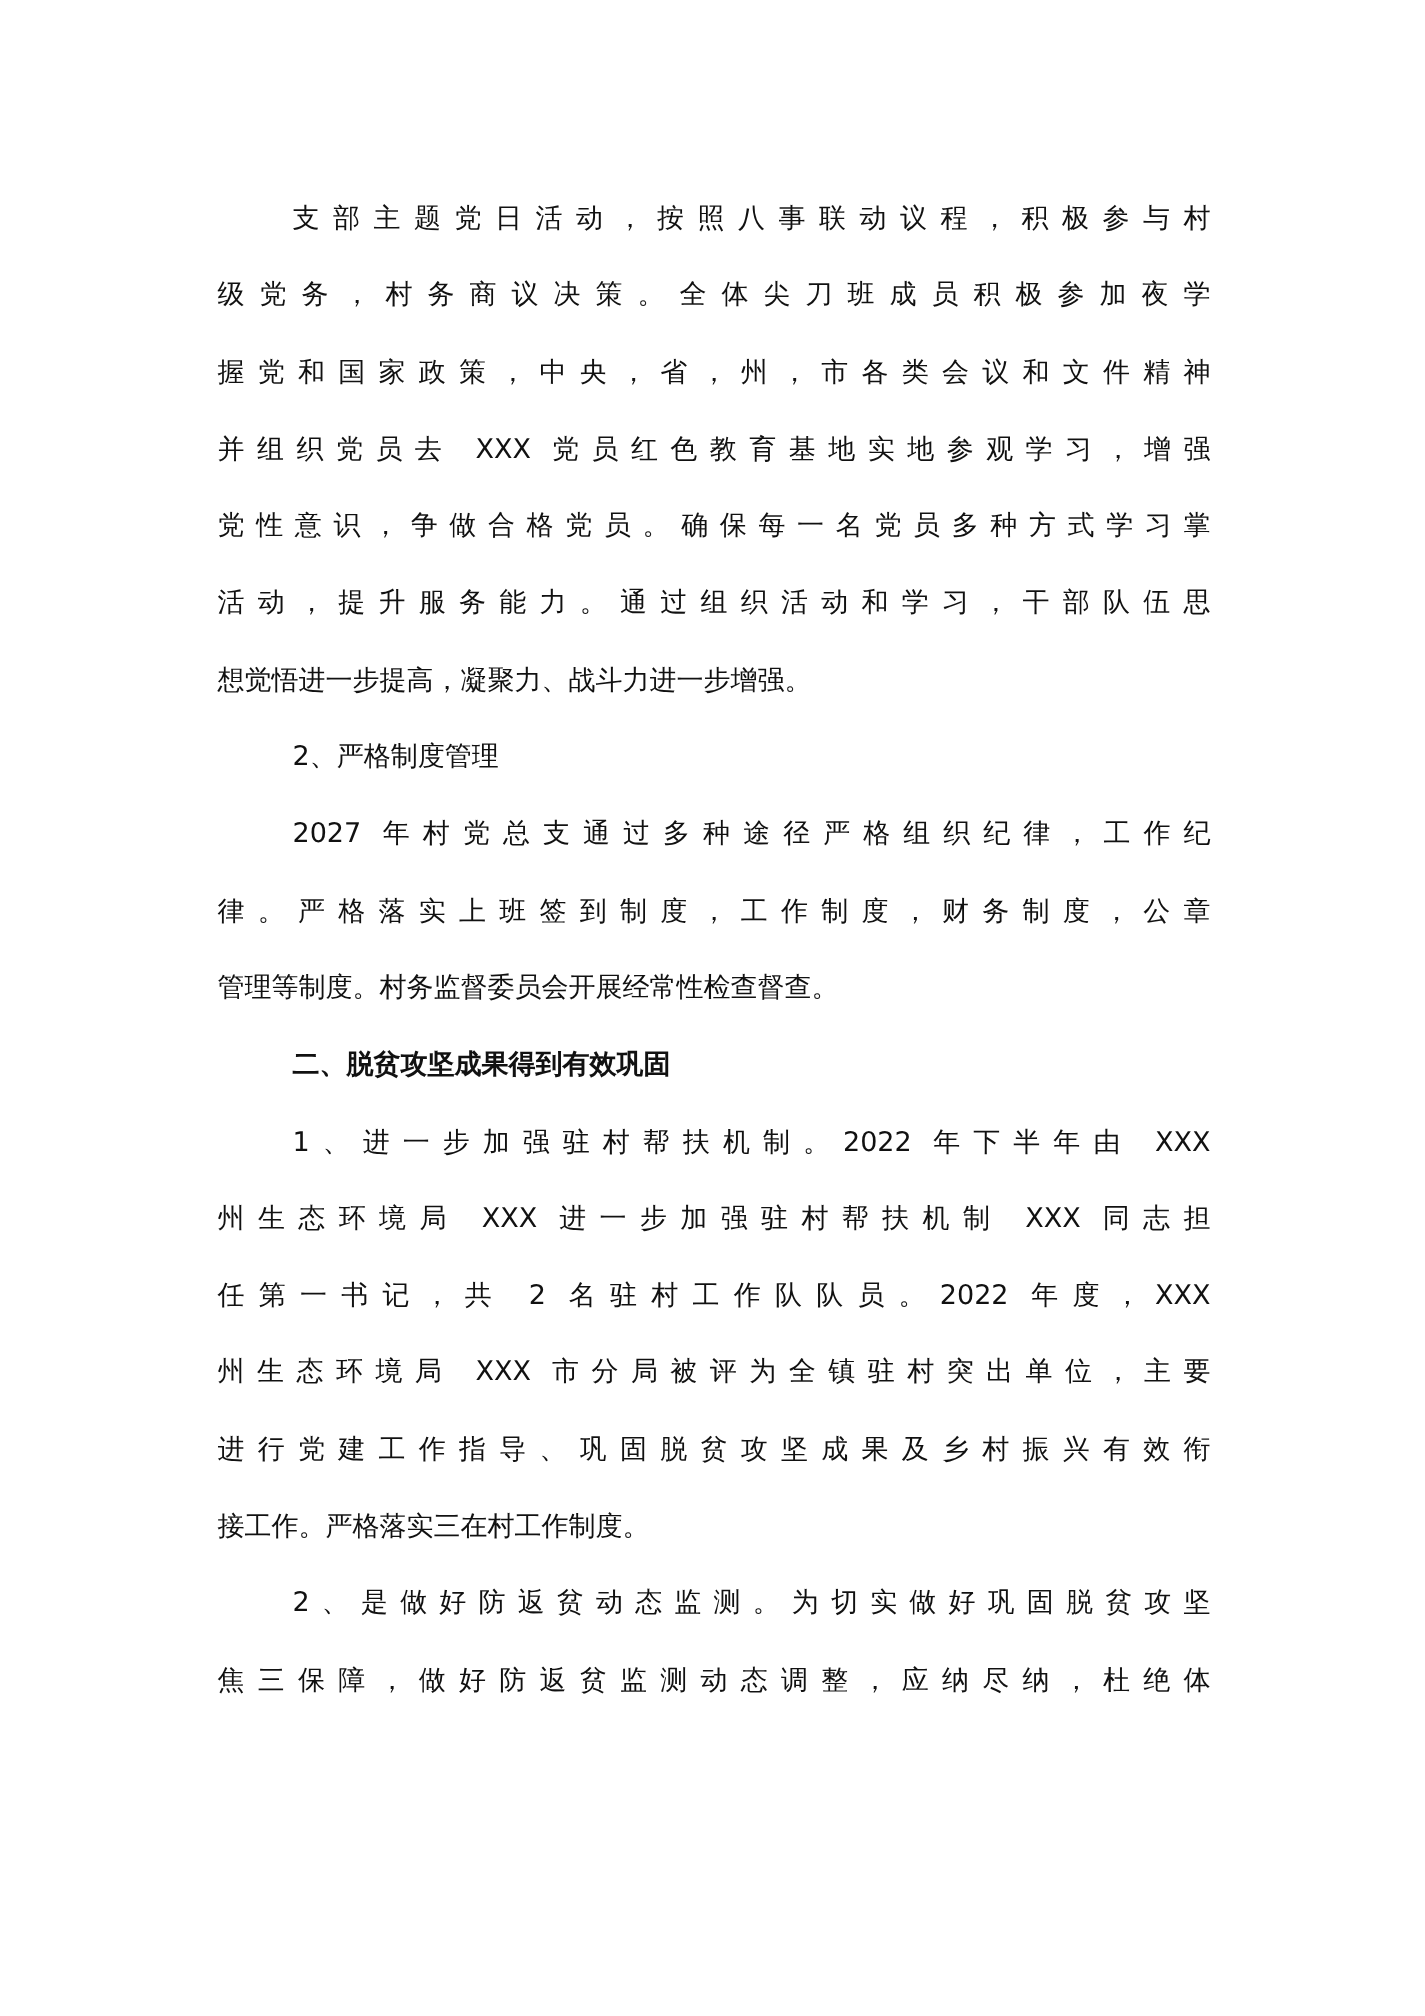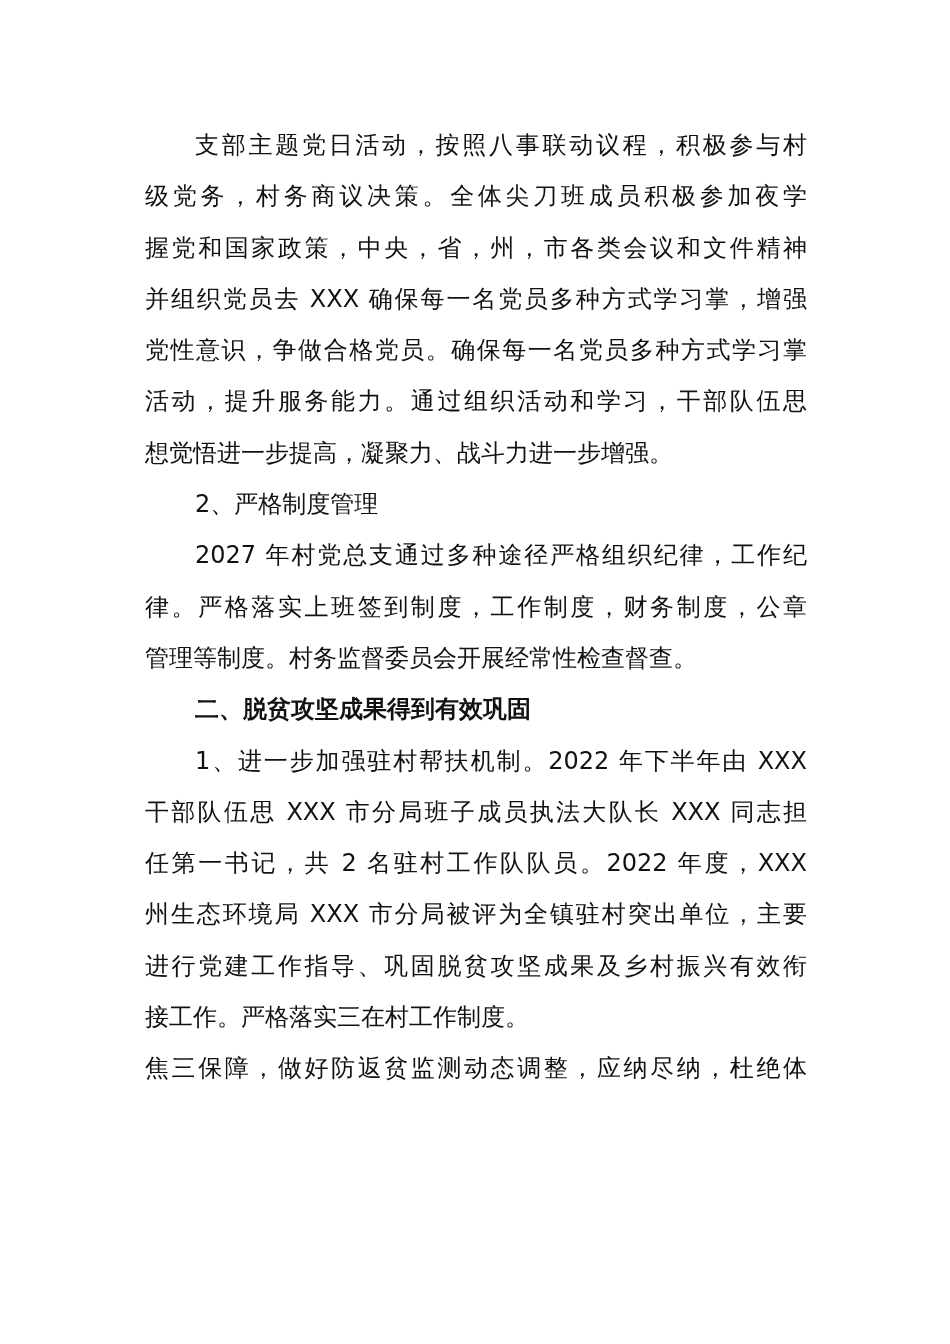--- a/index.html
+++ b/index.html
@@ -10,7 +10,7 @@
     top: 120px;
     width: 662px;
     font-family: "DejaVu Sans", "Liberation Sans", sans-serif;
-    font-size: 24px;
+    font-size: 18px;
     color: #111111;
     line-height: 51.3px;
   }

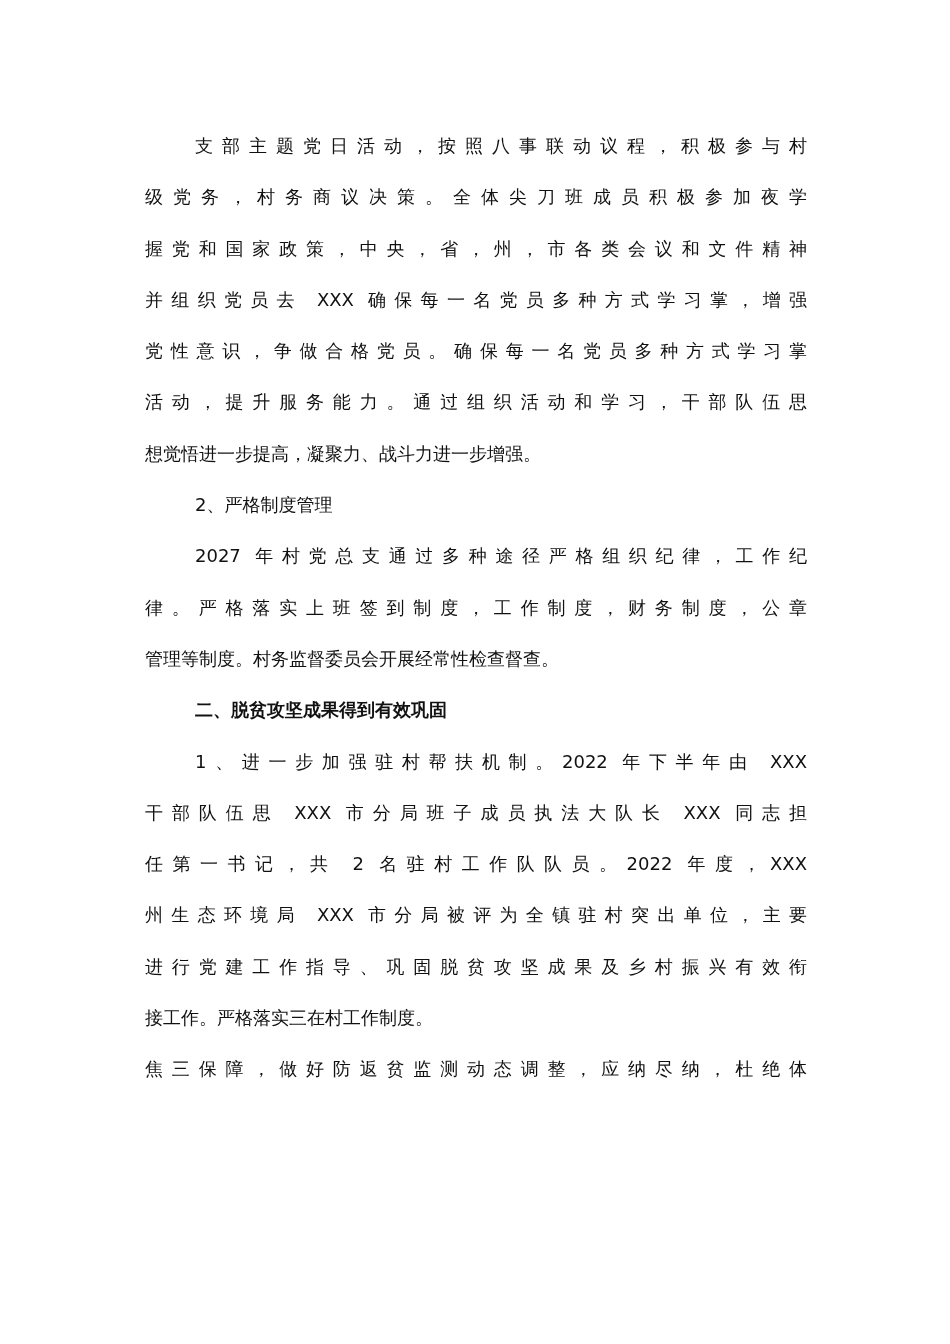--- a/index.html
+++ b/index.html
@@ -33,7 +33,7 @@
   <div class="line indent">支部主题党日活动，按照八事联动议程，积极参与村</div>
   <div class="line">级党务，村务商议决策。全体尖刀班成员积极参加夜学</div>
   <div class="line">握党和国家政策，中央，省，州，市各类会议和文件精神</div>
-  <div class="line">并组织党员去 XXX 确保每一名党员多种方式学习掌，增强</div>
+  <div class="line">并组织党员去 XXX 党员红色教育基地实地参观学习，增强</div>
   <div class="line">党性意识，争做合格党员。确保每一名党员多种方式学习掌</div>
   <div class="line">活动，提升服务能力。通过组织活动和学习，干部队伍思</div>
   <div class="line last">想觉悟进一步提高，凝聚力、战斗力进一步增强。</div>

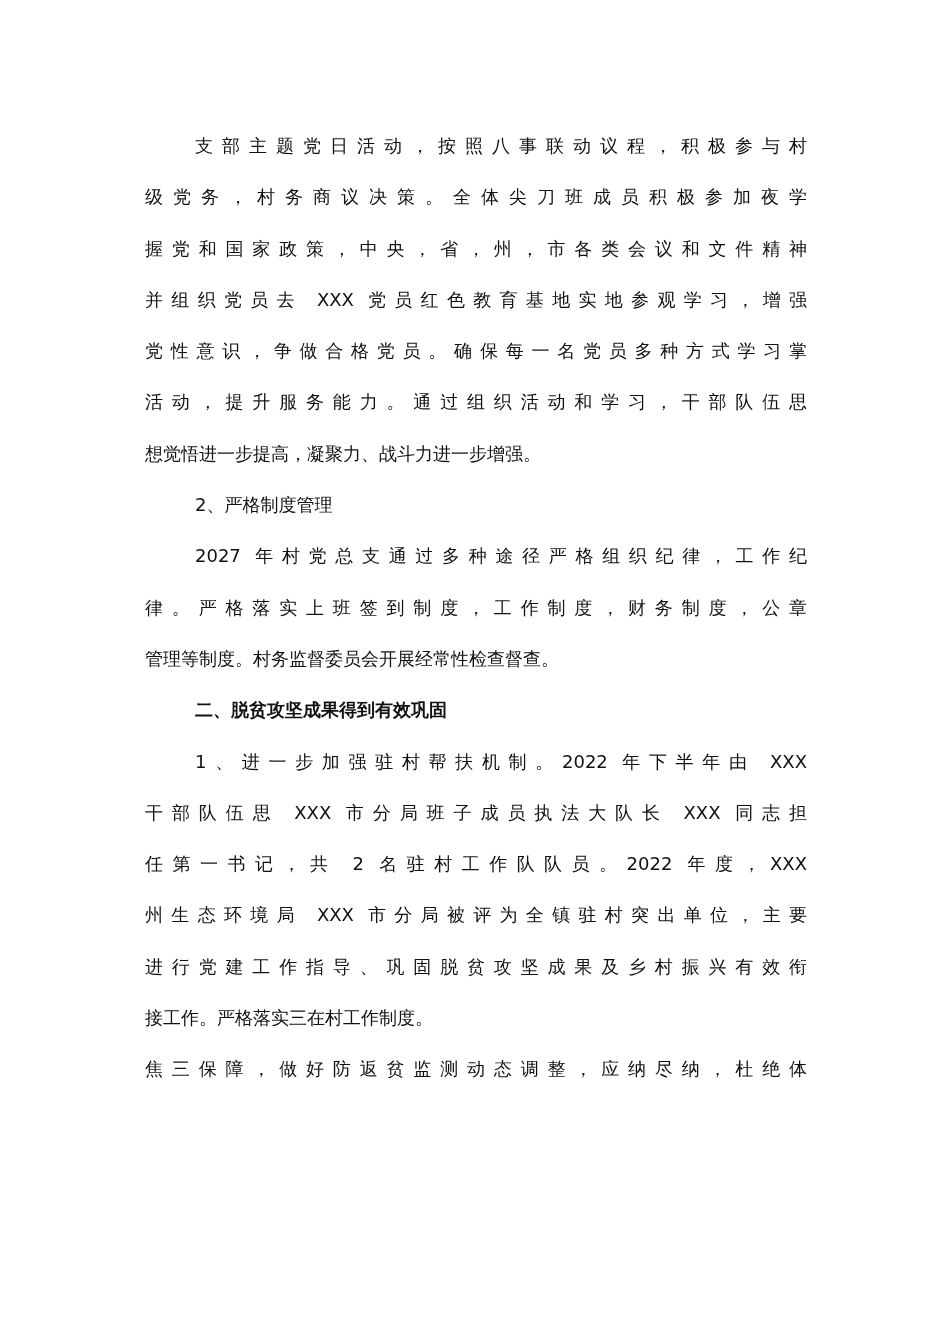--- a/index.html
+++ b/index.html
@@ -47,7 +47,7 @@
   <div class="line last indent bold">二、脱贫攻坚成果得到有效巩固</div>
 
   <div class="line indent">1、进一步加强驻村帮扶机制。2022 年下半年由 XXX</div>
-  <div class="line">干部队伍思 XXX 市分局班子成员执法大队长 XXX 同志担</div>
+  <div class="line">州生态环境局 XXX 进一步加强驻村帮扶机制 XXX 同志担</div>
   <div class="line">任第一书记，共 2 名驻村工作队队员。2022 年度，XXX</div>
   <div class="line">州生态环境局 XXX 市分局被评为全镇驻村突出单位，主要</div>
   <div class="line">进行党建工作指导、巩固脱贫攻坚成果及乡村振兴有效衔</div>

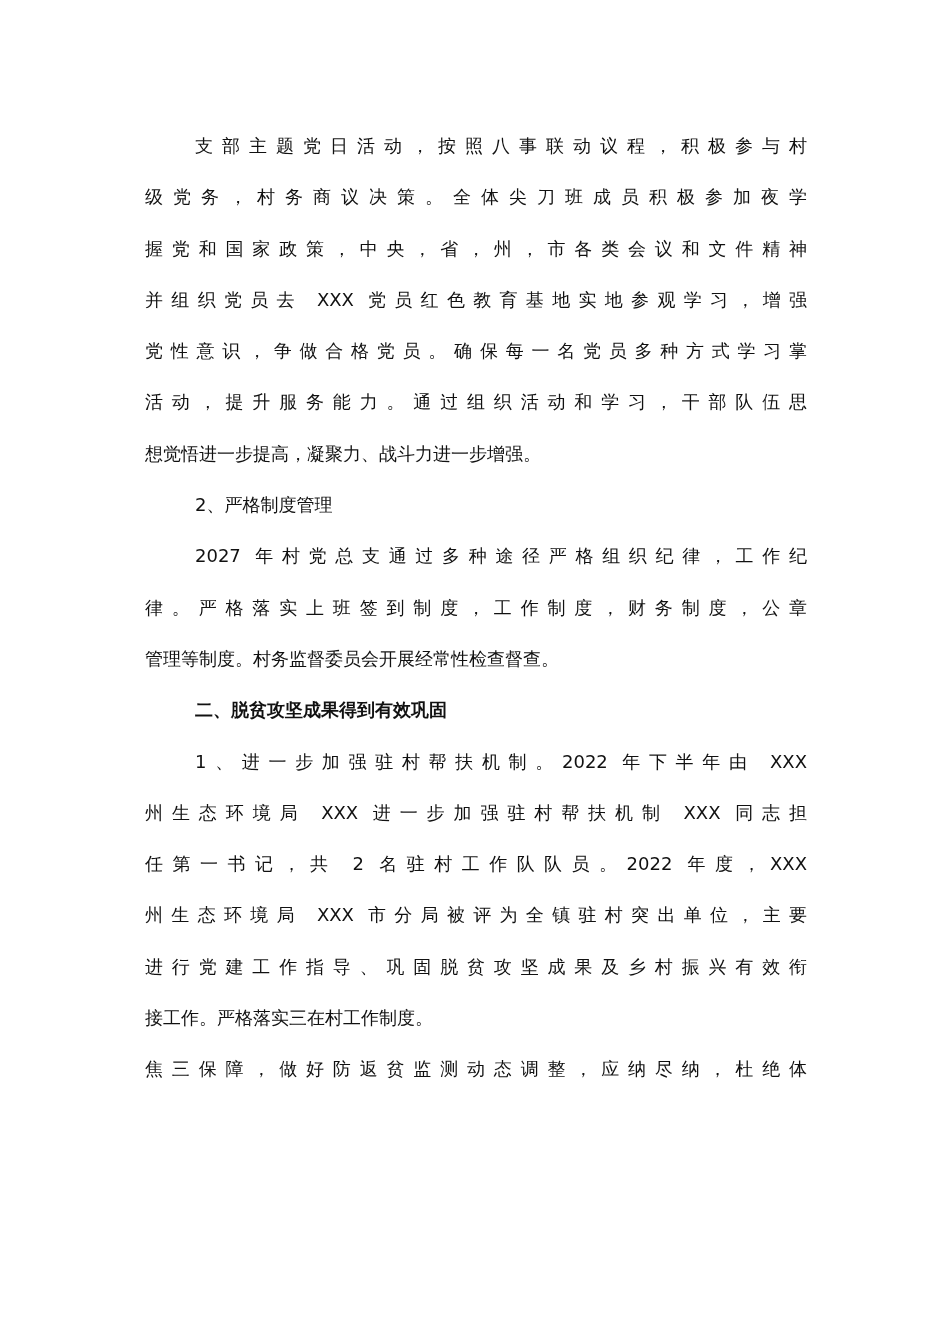--- a/index.html
+++ b/index.html
@@ -53,6 +53,7 @@
   <div class="line">进行党建工作指导、巩固脱贫攻坚成果及乡村振兴有效衔</div>
   <div class="line last">接工作。严格落实三在村工作制度。</div>
 
+  <div class="line indent">2、是做好防返贫动态监测。为切实做好巩固脱贫攻坚</div>
   <div class="line">焦三保障，做好防返贫监测动态调整，应纳尽纳，杜绝体</div>
 
 </div>

